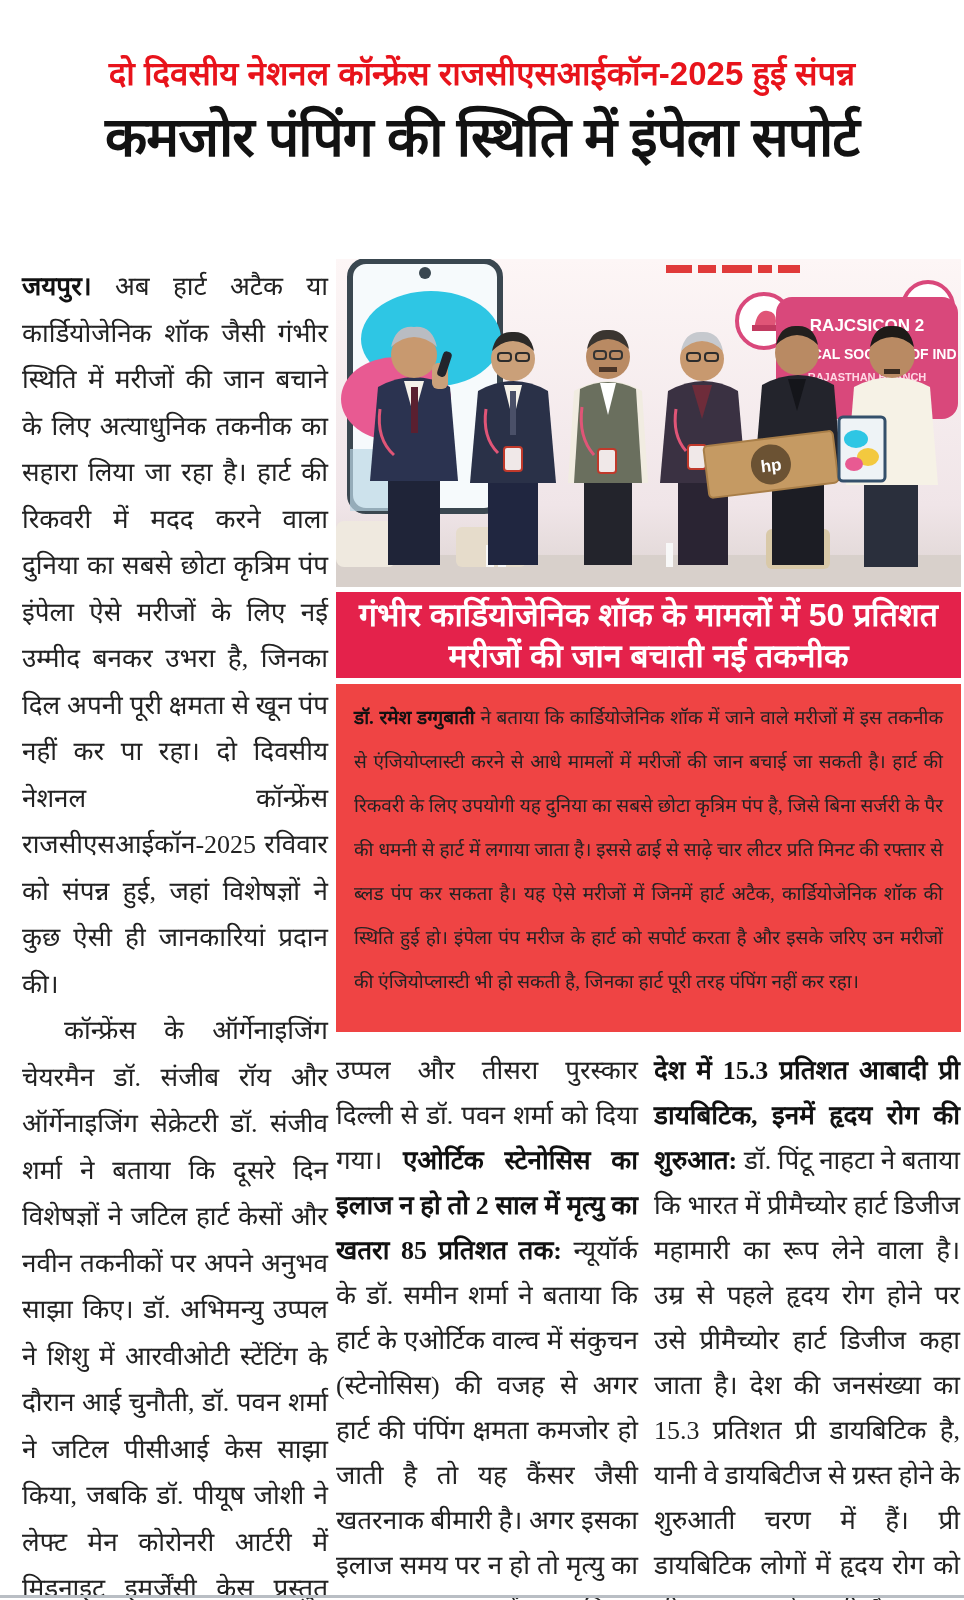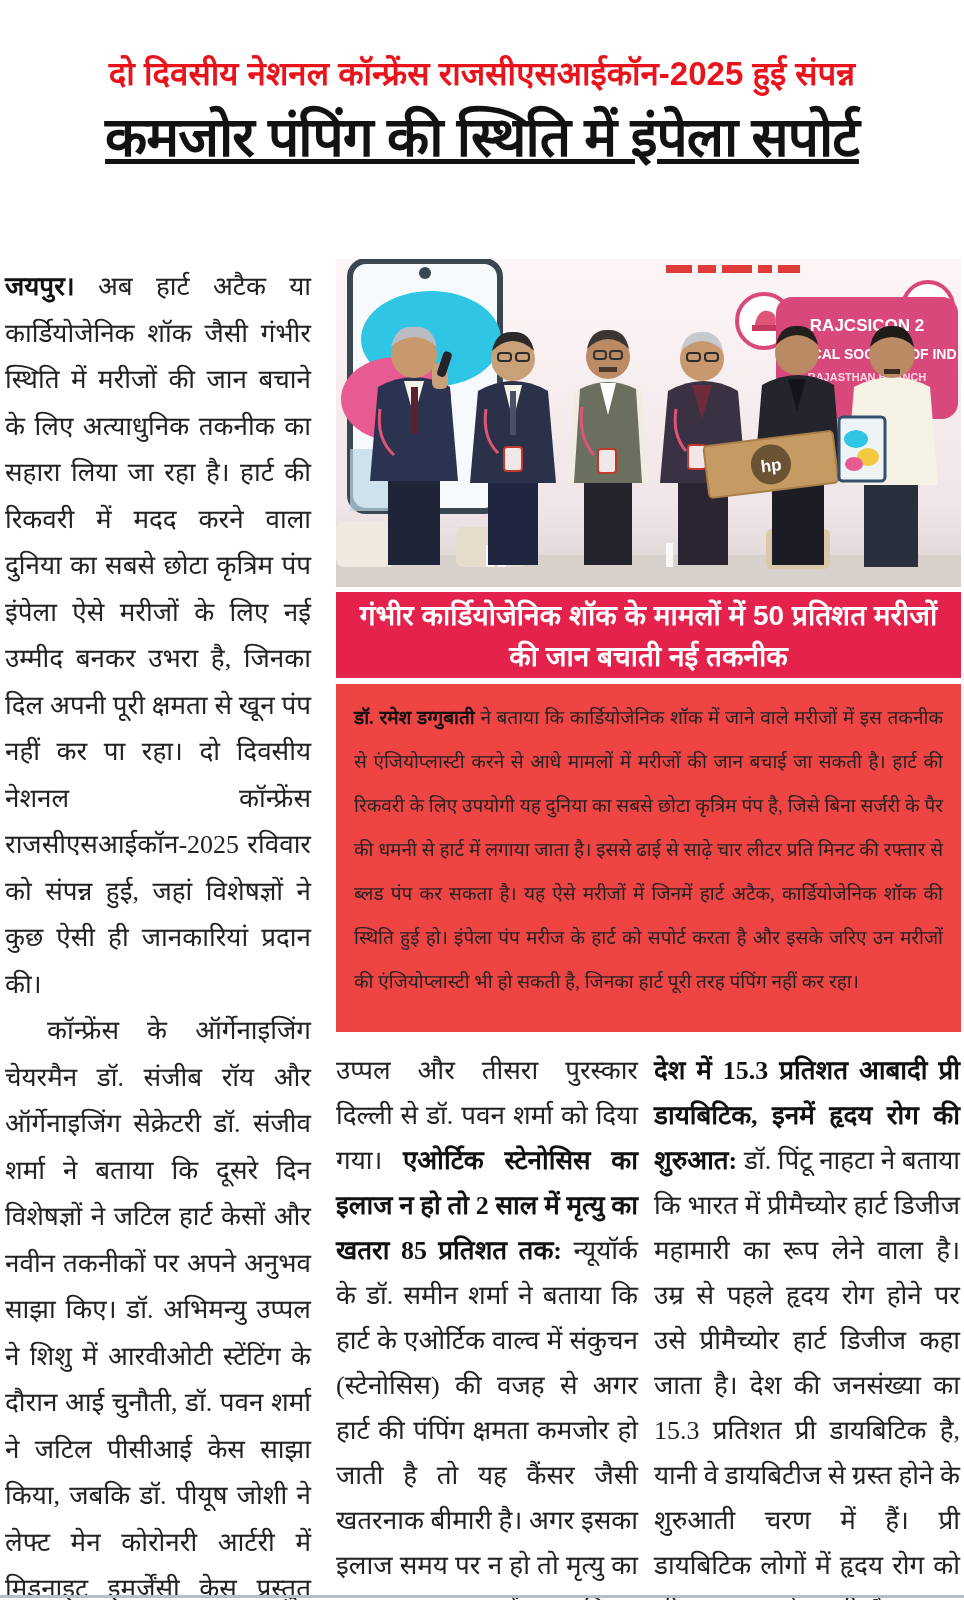--- a/index.html
+++ b/index.html
@@ -35,7 +35,7 @@
     color: #121212;
     letter-spacing: -1px;
   }
-  .headline div { white-space: nowrap; text-decoration: underline; }
+  .headline div { white-space: nowrap; }
   .col {
     position: absolute;
     text-align: justify;

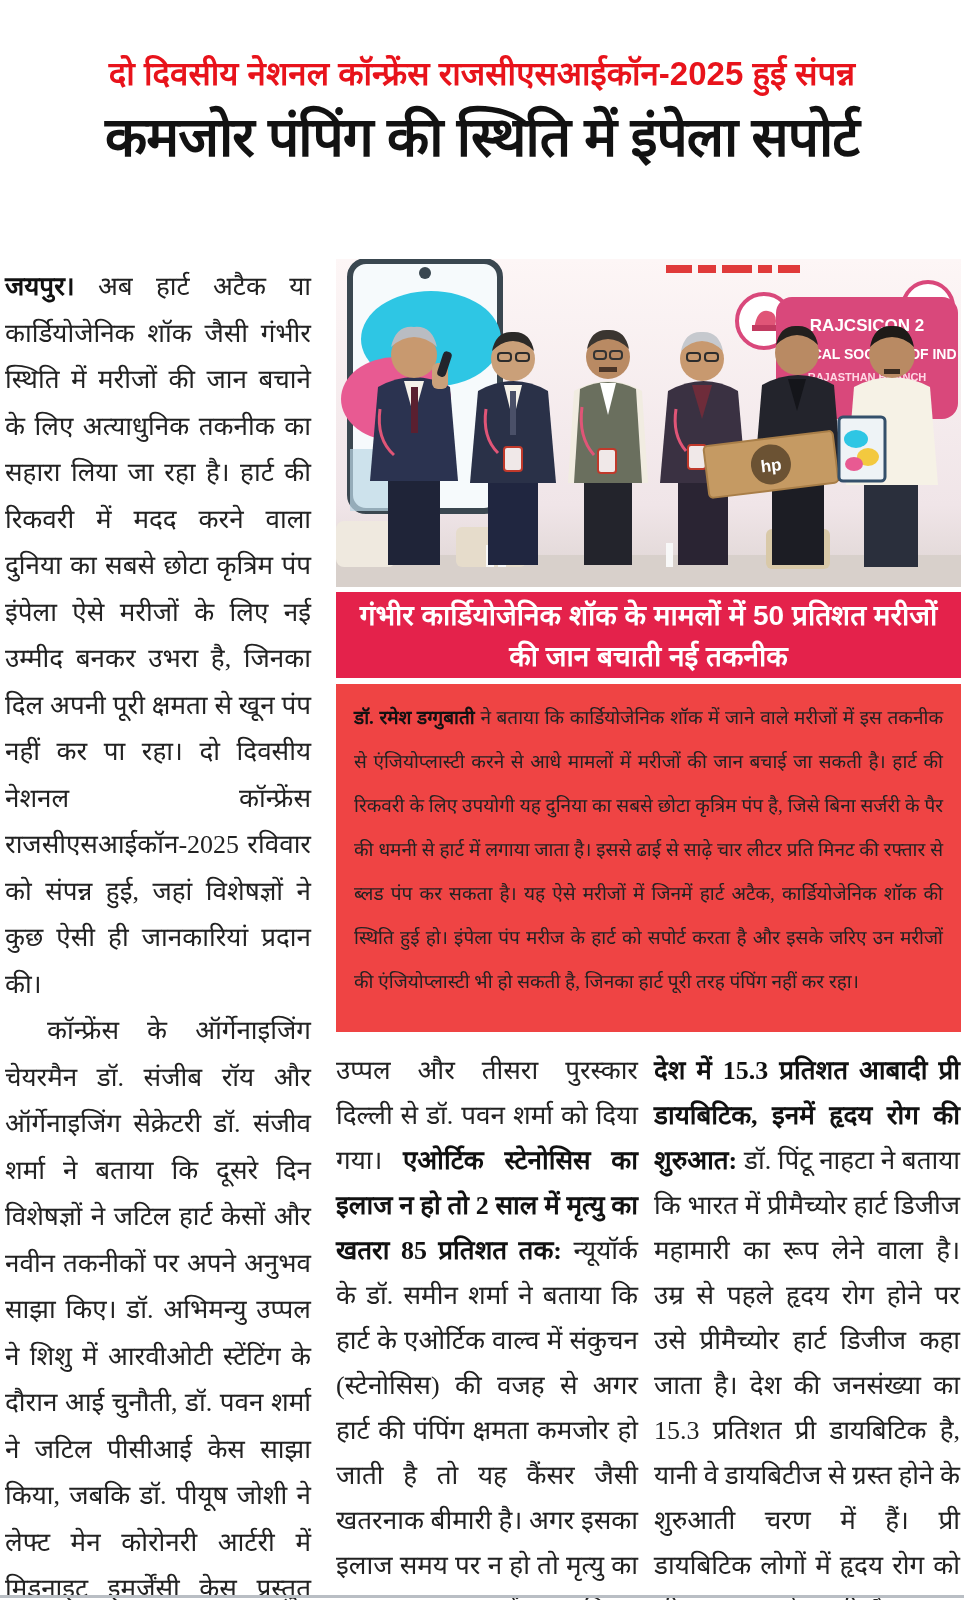--- a/index.html
+++ b/index.html
@@ -43,7 +43,7 @@
     line-height: 46px;
     color: #222;
   }
-  .left-col  { left: 5px;  top: 252px;  width: 306px; height: 1315px; line-height: 46.5px; }
+  .left-col  { left: 22px;  top: 252px;  width: 306px; height: 1315px; line-height: 46.5px; }
   .mid-col   { left: 336px; top: 1036px; width: 302px; height: 540px; line-height: 45px; }
   .right-col { left: 654px; top: 1036px; width: 306px; height: 540px; line-height: 45px; }
   .para-indent { text-indent: 42px; }

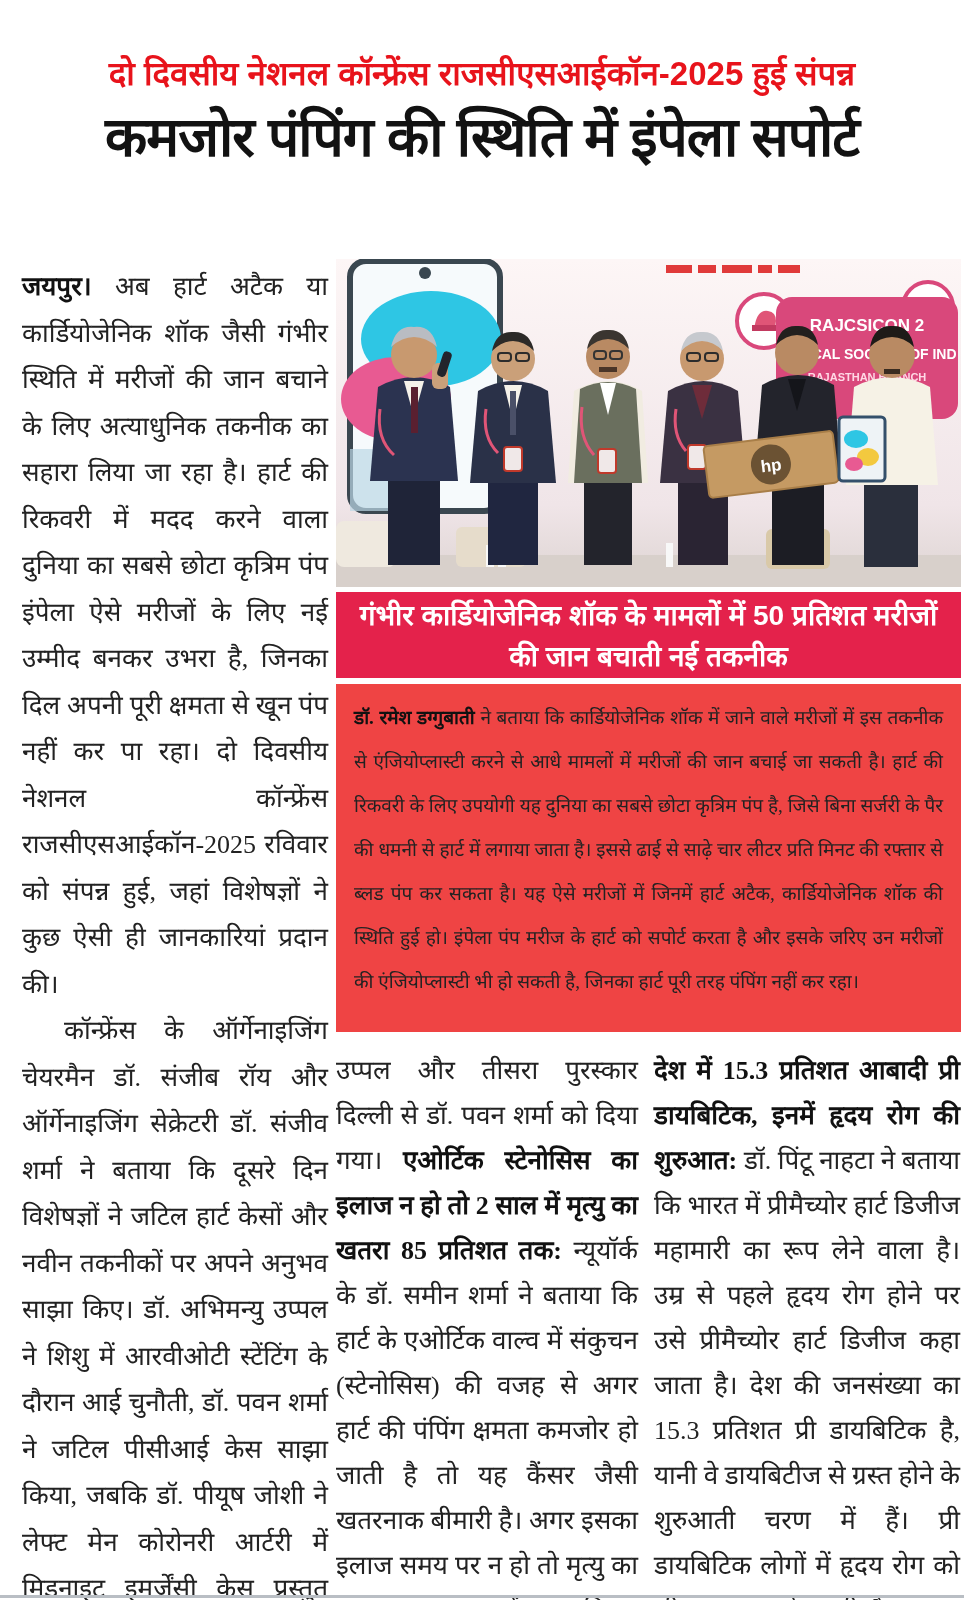--- a/index.html
+++ b/index.html
@@ -63,7 +63,7 @@
     color: #ffffff;
     font-family: "Liberation Sans", "DejaVu Sans", sans-serif;
     font-weight: 700;
-    font-size: 28px;
+    font-size: 32px;
     line-height: 41px;
     text-align: center;
     padding: 2px 10px 0 10px;

